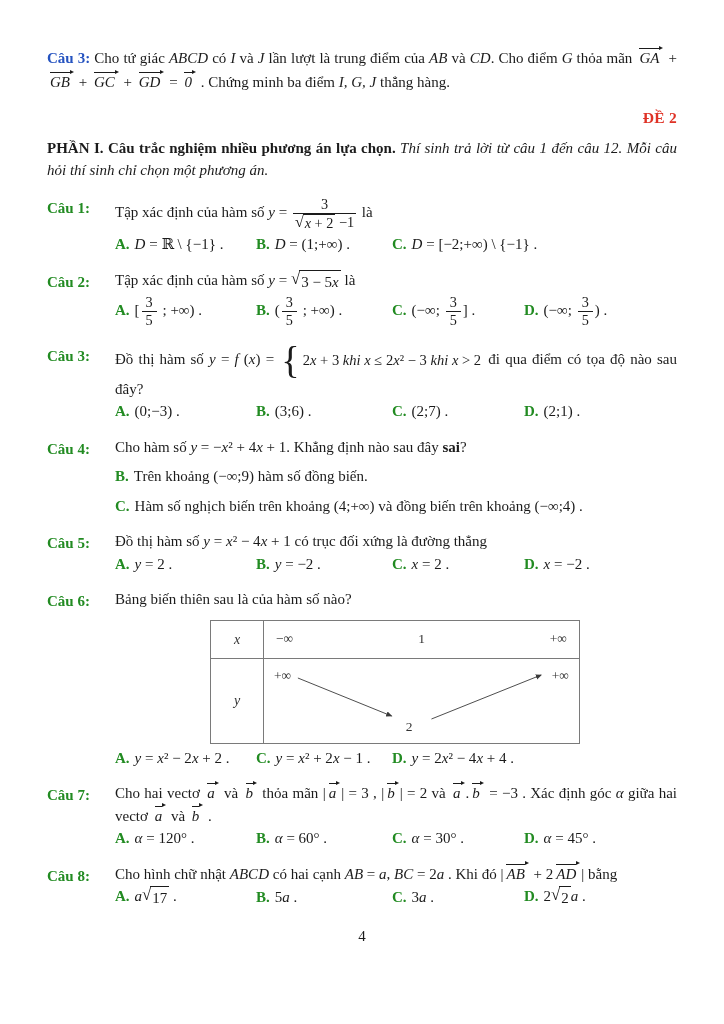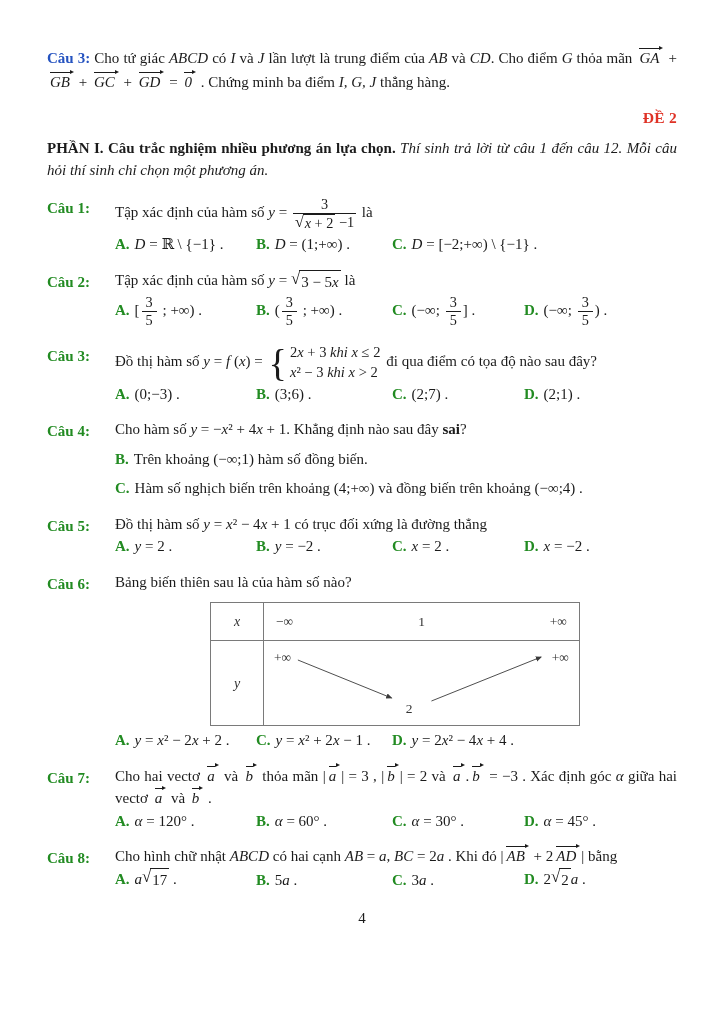--- a/index.html
+++ b/index.html
@@ -49,7 +49,7 @@
     border-left:4px solid currentColor; border-top:2.5px solid transparent; border-bottom:2.5px solid transparent; }
   .cases{ display:inline-flex; align-items:center; vertical-align:middle; margin:0 2px; }
   .cases .brace{ font-size:2.55em; line-height:.9; font-weight:400; margin-right:3px; font-style:normal; }
-  .cases .clines{ display:inline-flex; flex-direction:column; line-height:1.35; font-size:.97em; text-align:left; }
+  .cases .clines{ display:inline-flex; flex-direction:row; line-height:1.35; font-size:.97em; text-align:left; }
   
   .bbt{ width:368px; margin:9px 0 3px 95px; border:1px solid var(--tbl); color:#333; font-size:13.5px; }
   .bbt-row{ display:flex; }

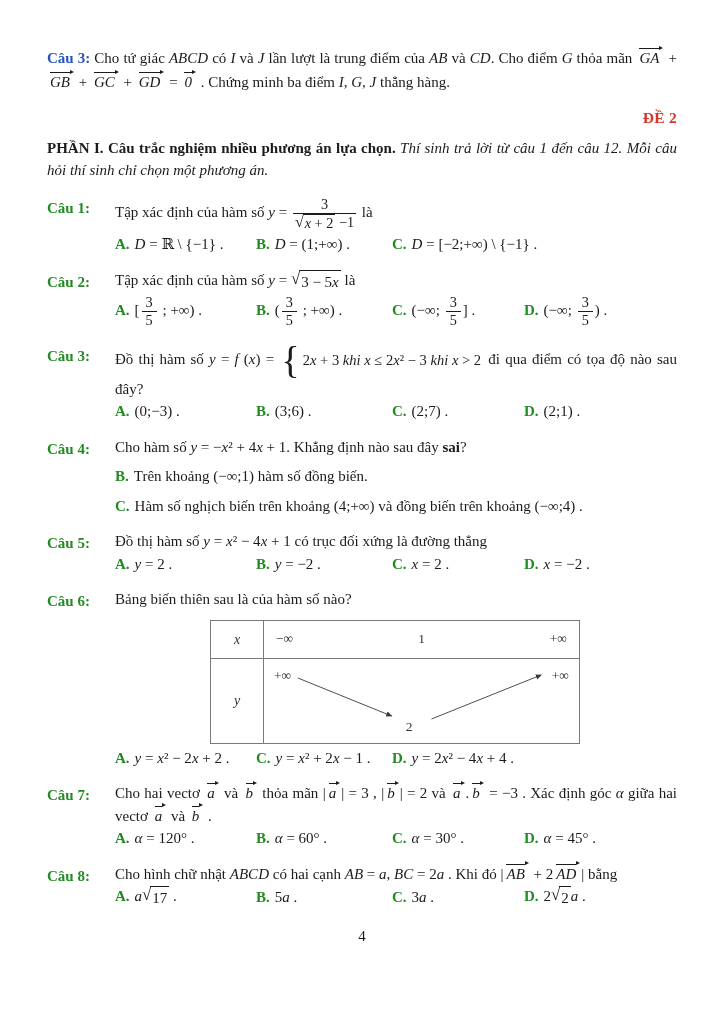--- a/index.html
+++ b/index.html
@@ -127,7 +127,7 @@
           <span class="opt"><span class="letter">D.</span><span class="opt-content"><span class="t">(2;1) .</span></span></span>
         </div></div>
       <div class="question"><span class="qlabel">Câu 4:</span><span class="qtext"><span class="t">Cho hàm số </span><span class="math">y</span><span class="t"> = −</span><span class="math">x</span><span class="t">² + 4</span><span class="math">x</span><span class="t"> + 1</span><span class="t">. Khẳng định nào sau đây </span><span class="bold-t">sai</span><span class="t">?</span></span><div class="opts-stack">
-          <span class="opt"><span class="letter">B.</span><span class="opt-content"><span class="t">Trên khoảng (−∞;1)  hàm số đồng biến.</span></span></span>
+          <span class="opt"><span class="letter">B.</span><span class="opt-content"><span class="t">Trên khoảng (−∞;9)  hàm số đồng biến.</span></span></span>
           <span class="opt"><span class="letter">C.</span><span class="opt-content"><span class="t">Hàm số nghịch biến trên khoảng (4;+∞)  và đồng biến trên khoảng (−∞;4) .</span></span></span>
         </div></div>
       <div class="question"><span class="qlabel">Câu 5:</span><span class="qtext"><span class="t">Đồ thị hàm số </span><span class="math">y</span><span class="t"> = </span><span class="math">x</span><span class="t">² − 4</span><span class="math">x</span><span class="t"> + 1</span><span class="t"> có trục đối xứng là đường thẳng</span></span><div class="opts-row">

